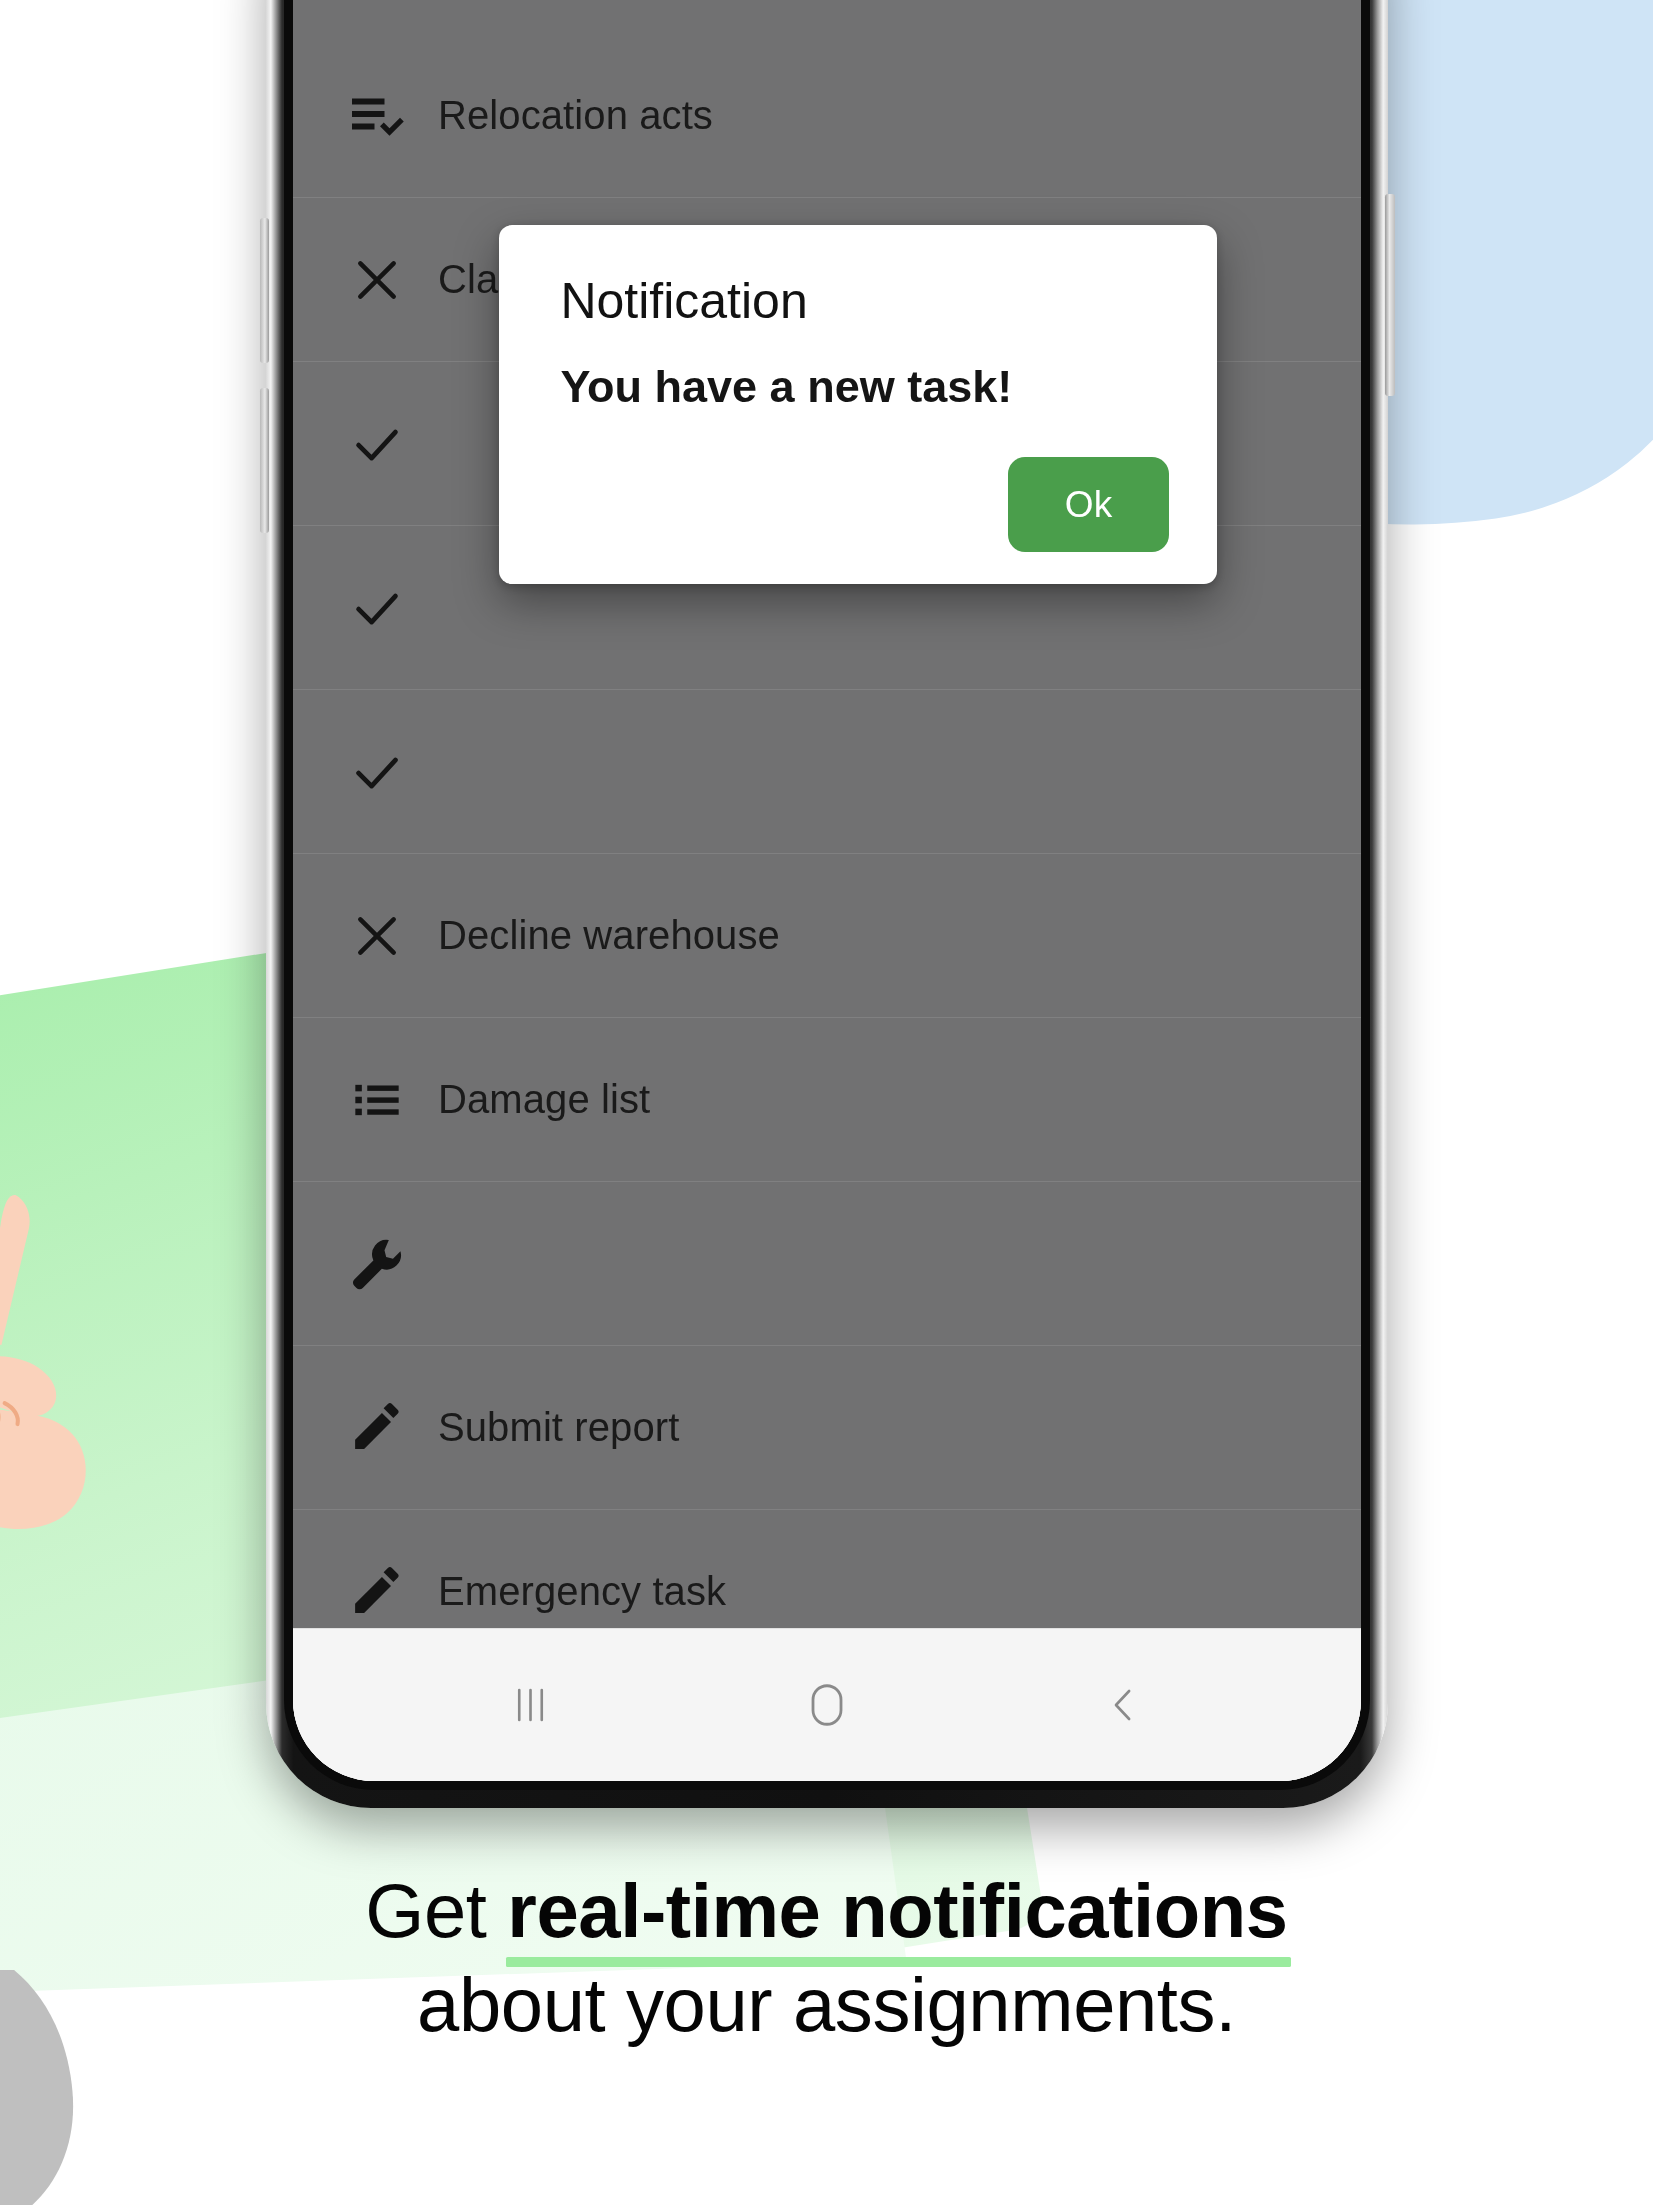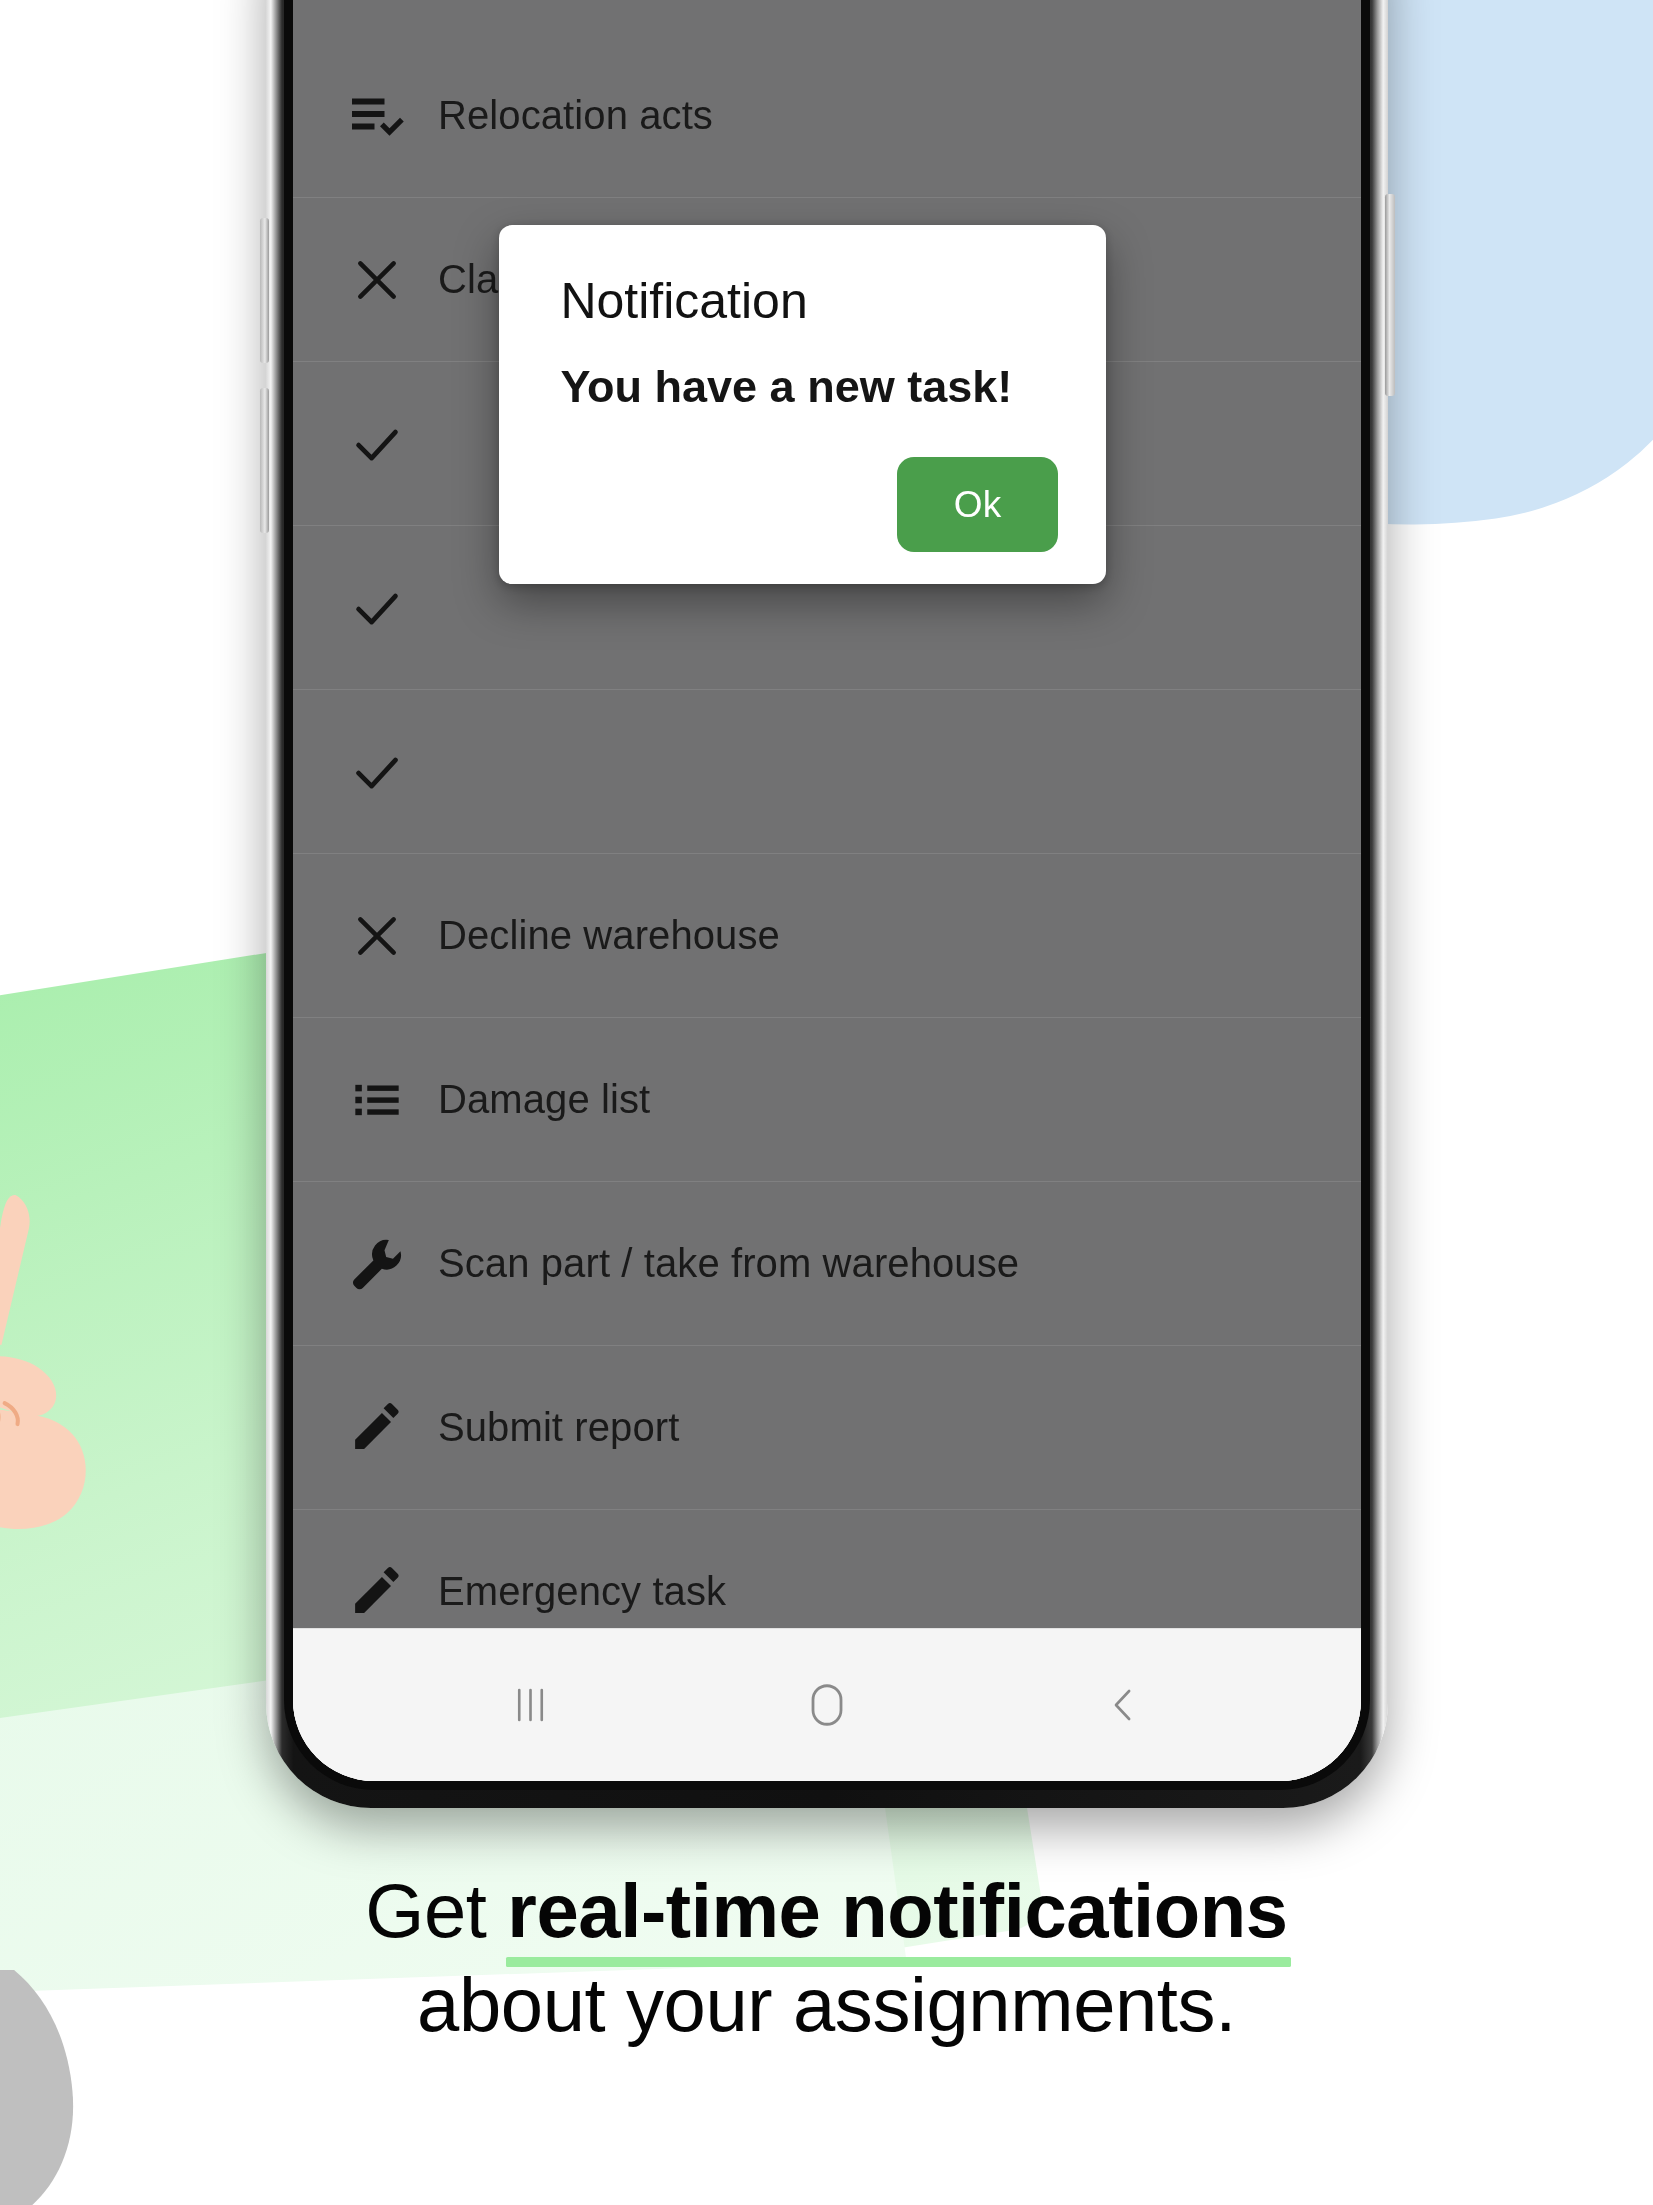--- a/index.html
+++ b/index.html
@@ -138,7 +138,7 @@
   .dialog{
     position:absolute;
     left:206px;top:327px;
-    width:607px;
+    width:718px;
     background:#ffffff;
     border-radius:13px;
     box-shadow:0 18px 44px rgba(0,0,0,.38), 0 2.4px 8px rgba(0,0,0,.2);

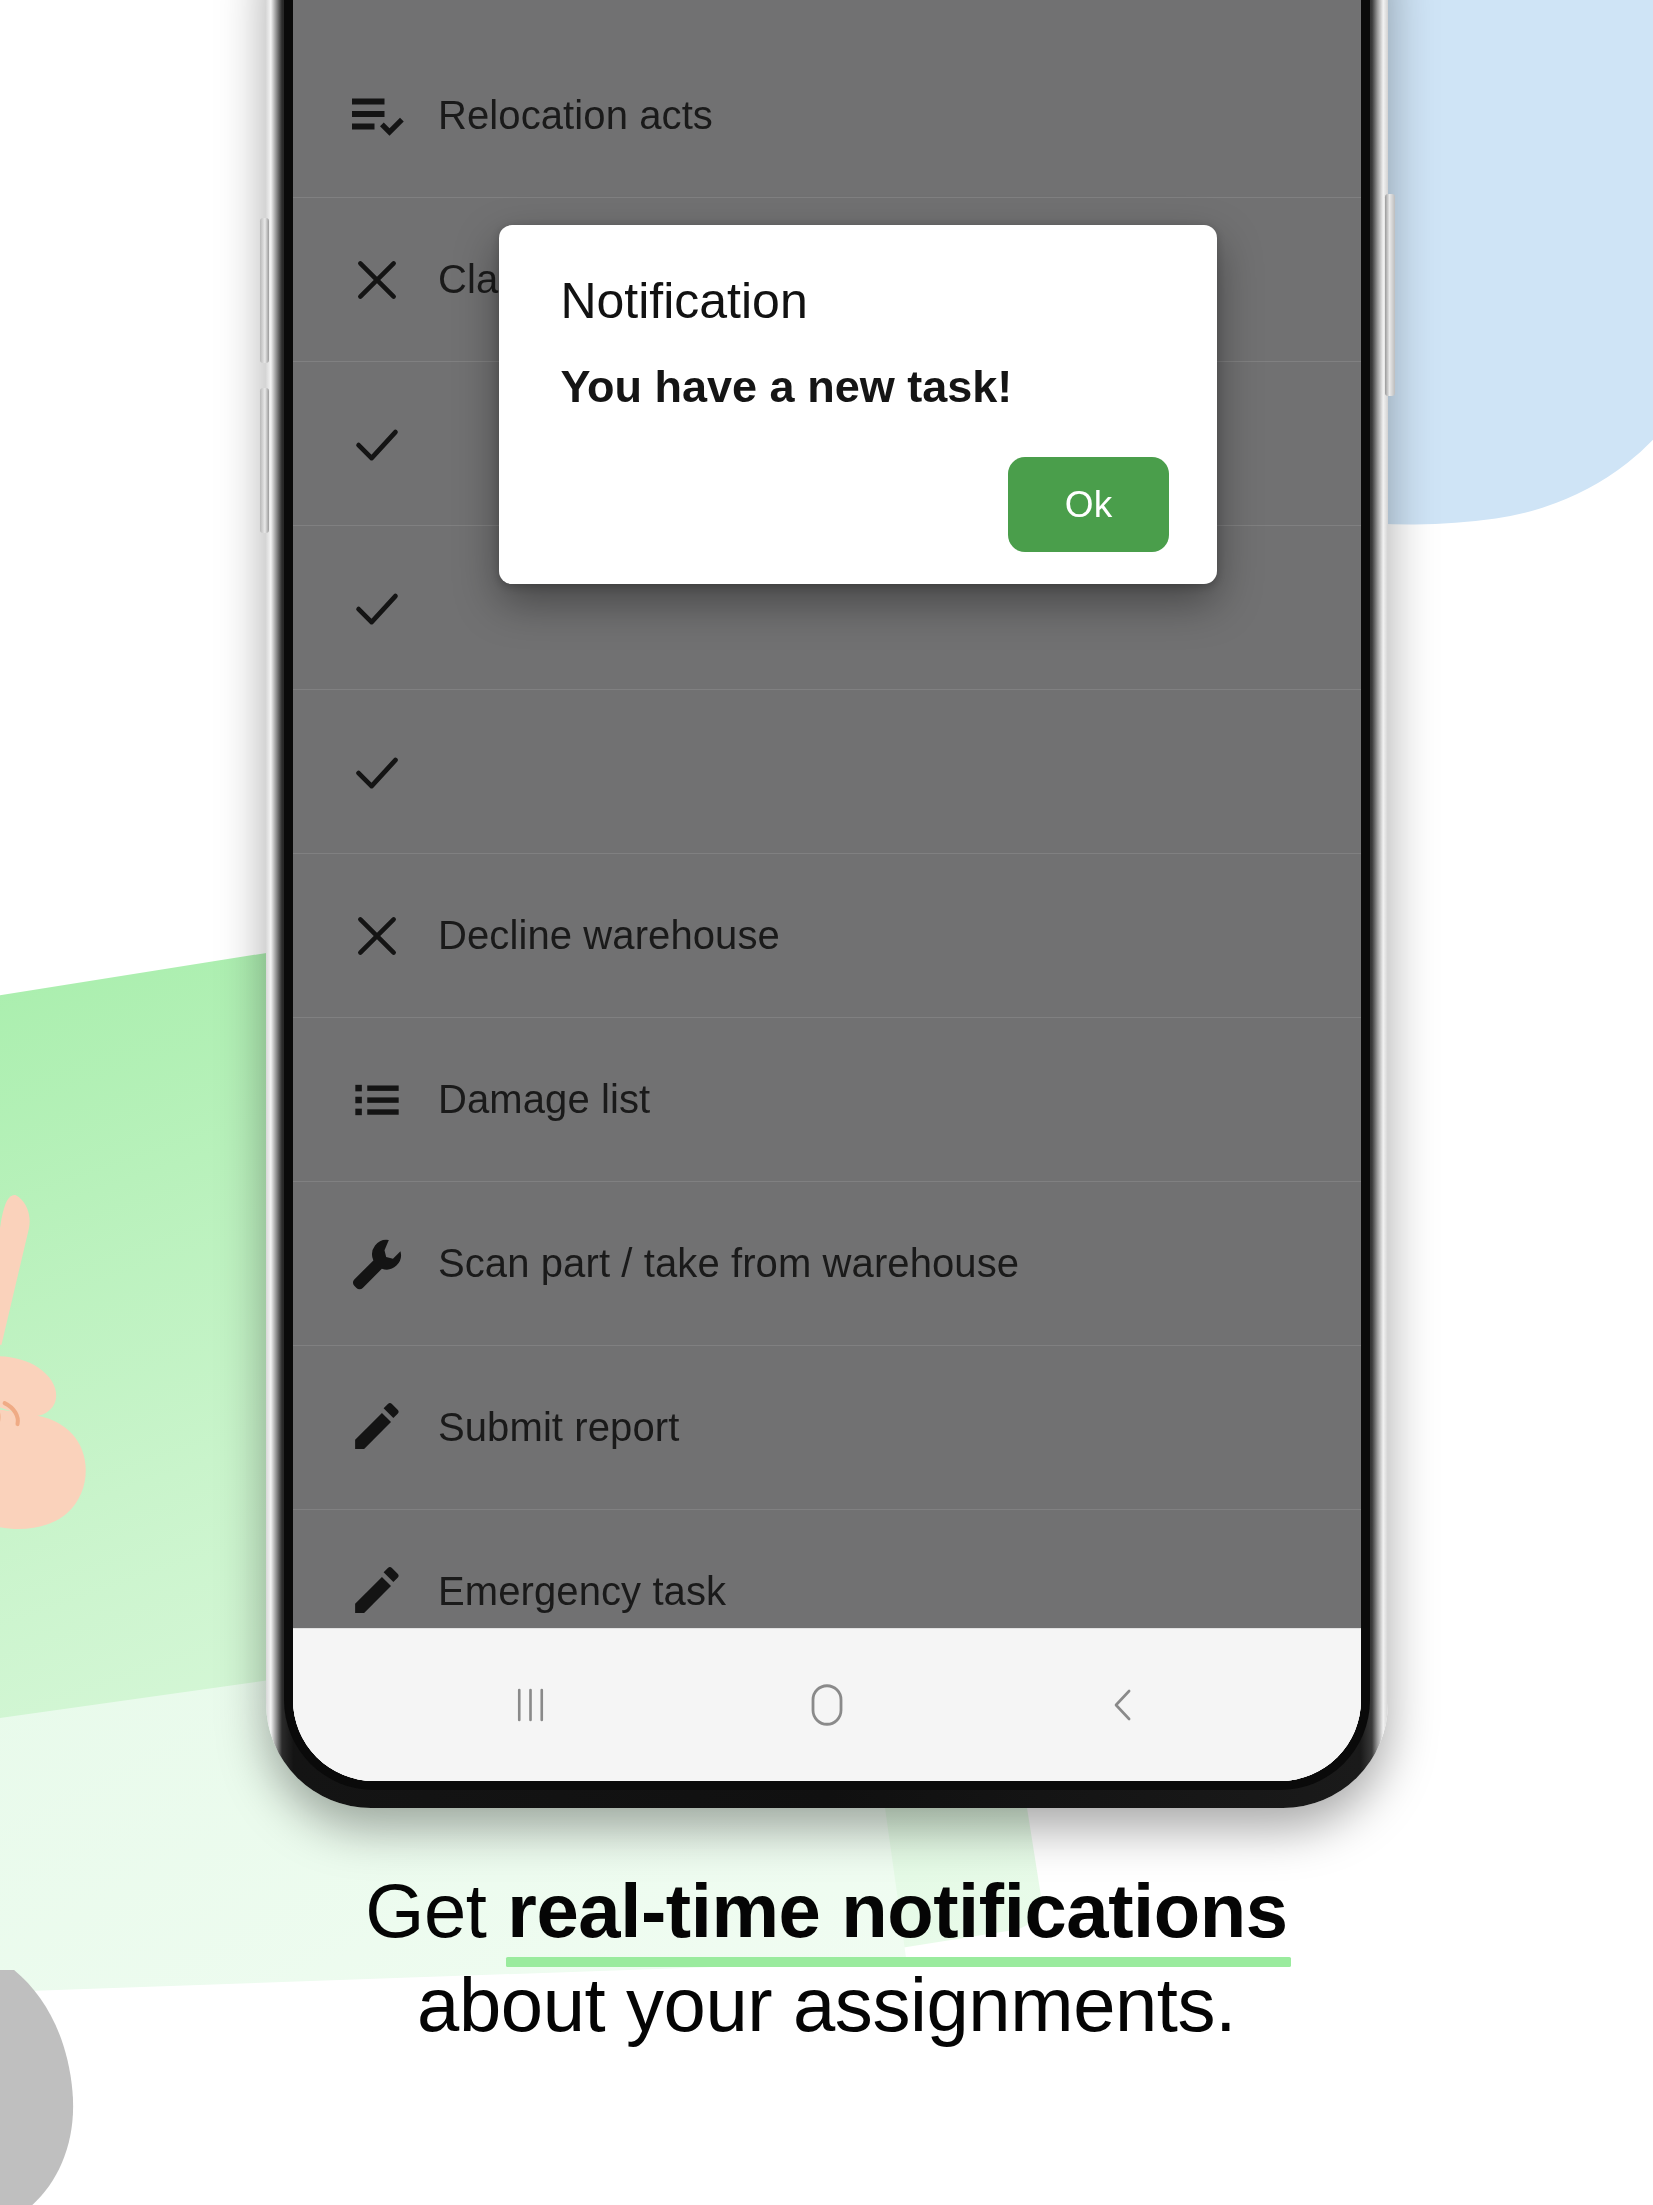--- a/index.html
+++ b/index.html
@@ -337,7 +337,6 @@
                 <path d="M16.9 2.1a6 6 0 0 0-6.4 8.4l-7.9 7.9a1.8 1.8 0 0 0 0 2.6l.9.9a1.8 1.8 0 0 0 2.6 0l7.9-7.9a6 6 0 0 0 7.7-7.3l-3.1 3.1-2.8-.7-.7-2.8z"></path>
               </svg>
             </span>
-            <span class="rlabel">Scan part / take from warehouse</span>
           </div>
 
           <div class="row">

